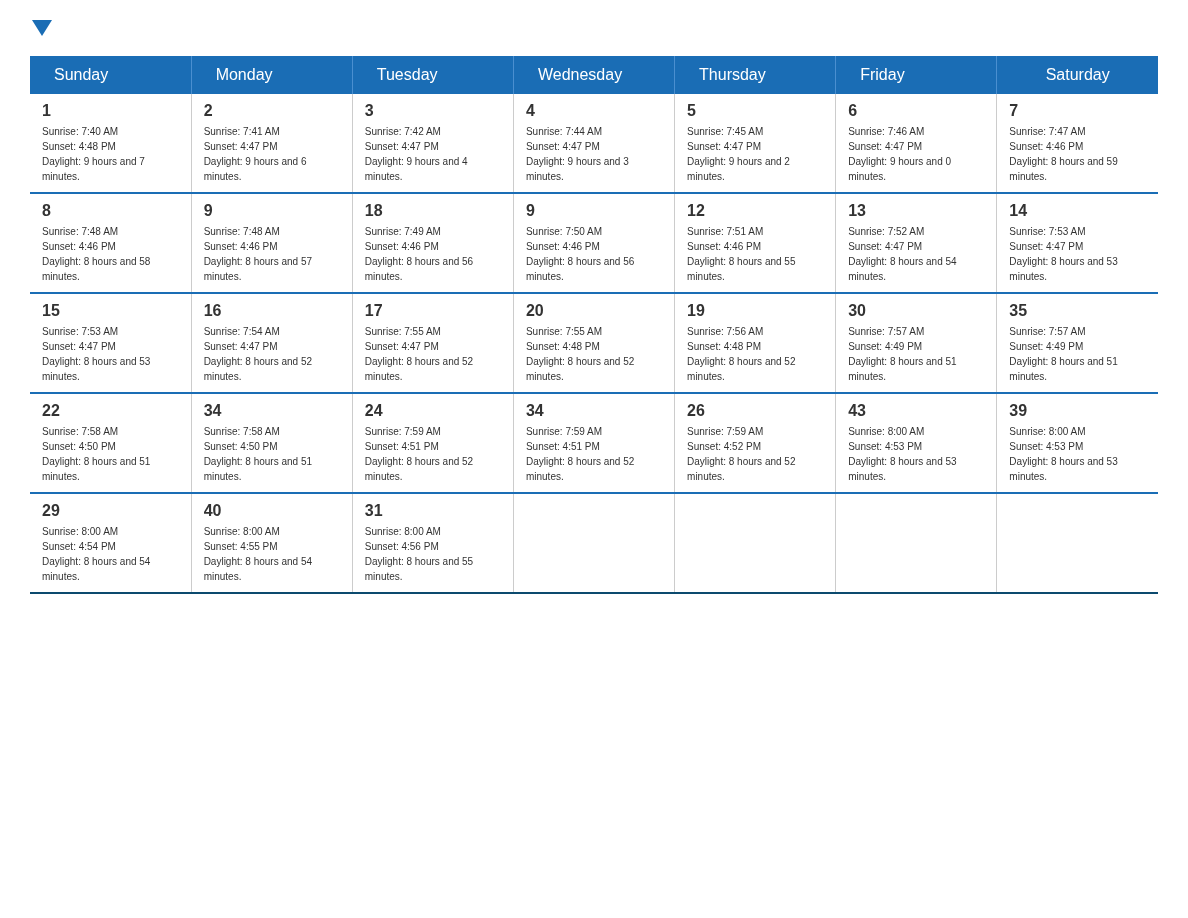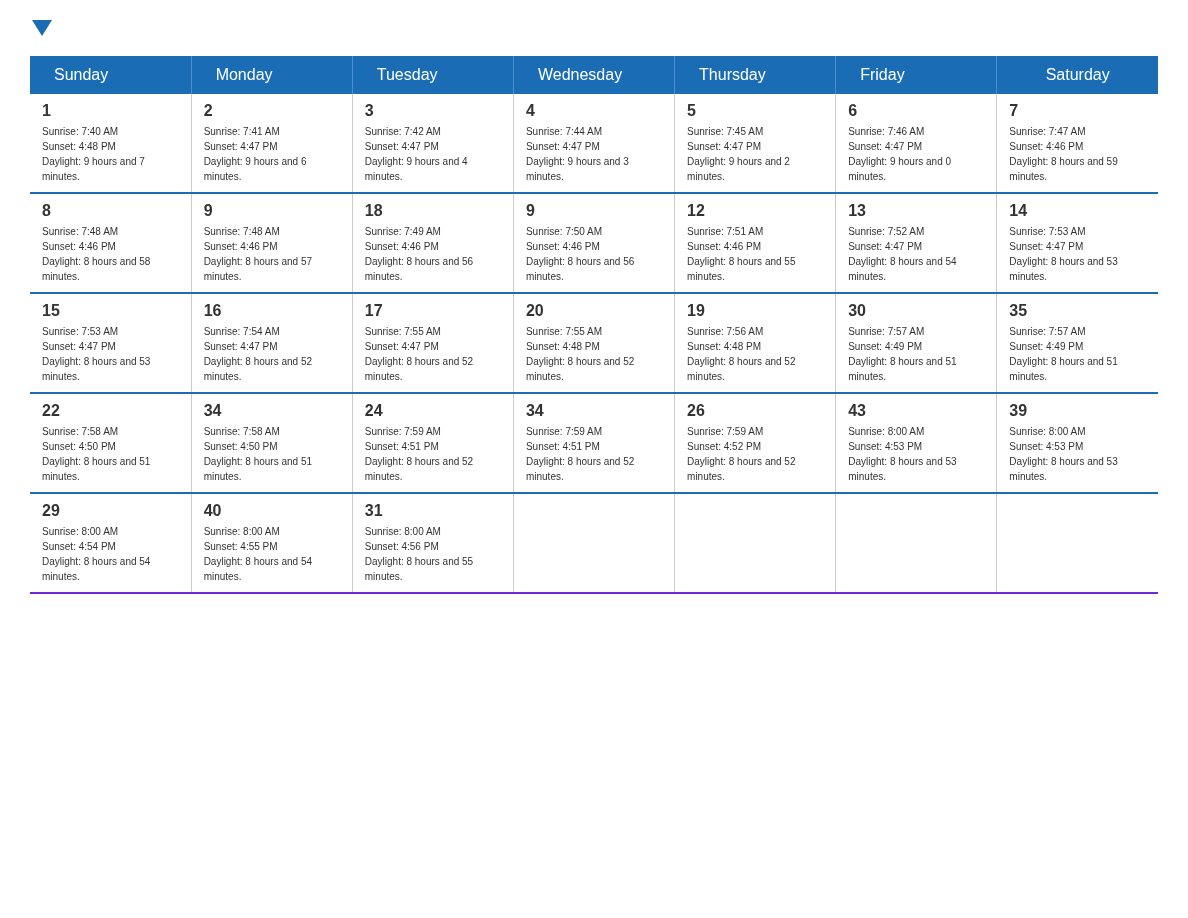--- a/index.html
+++ b/index.html
@@ -93,7 +93,7 @@
       line-height: 1.5;
       color: #333;
     }
-    tbody tr:last-child { border-bottom: 2px solid #6d28d9; }
+    tbody tr:last-child { border-bottom: 2px solid #0c4a6e; }
   </style>
 </head>
 <body>

